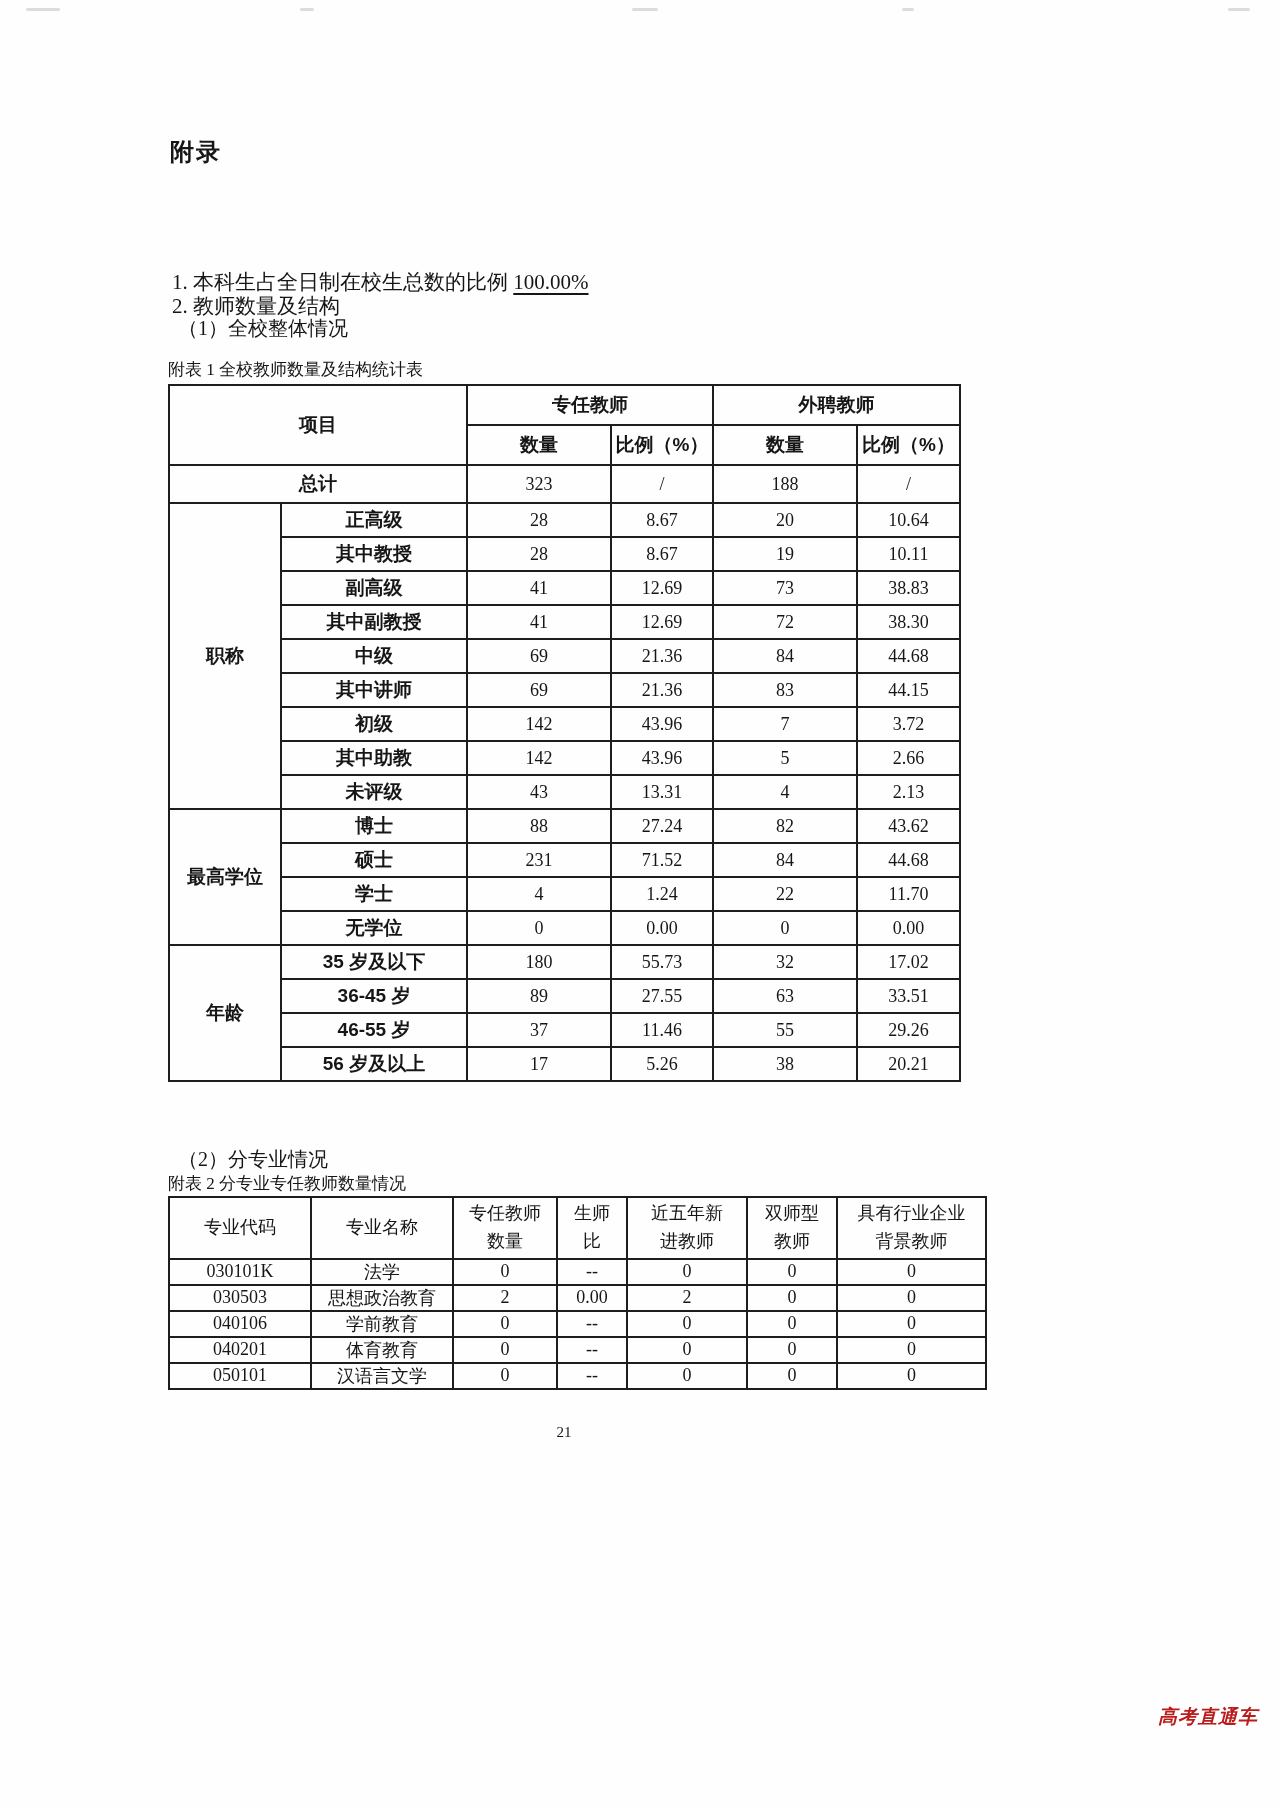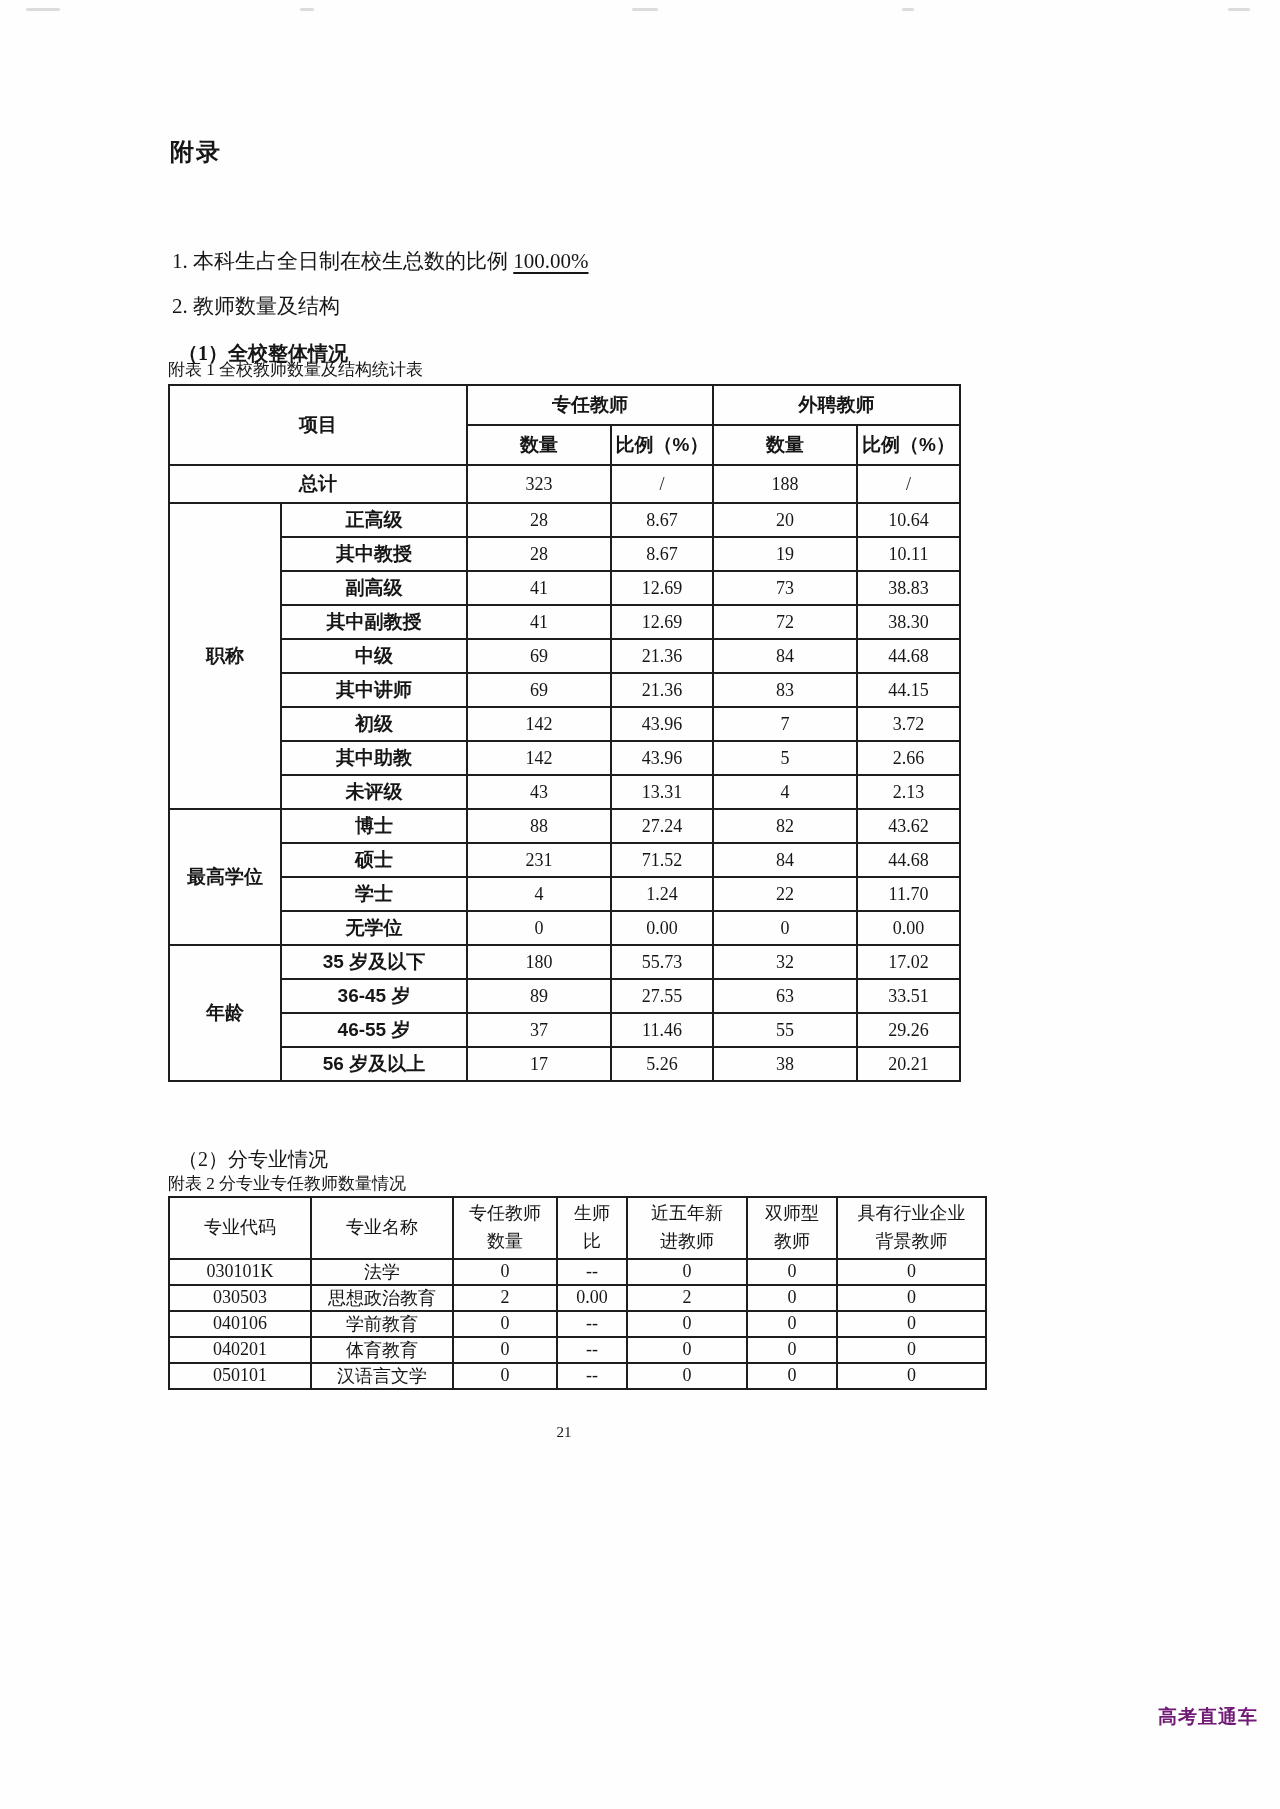--- a/index.html
+++ b/index.html
@@ -46,7 +46,7 @@
     font-size: 21px;
     white-space: nowrap;
   }
-  .item1 { top: 247px; text-align: center; }
+  .item1 { top: 268px; text-align: center; }
   .item2 { top: 292px; }
   .underlined { text-decoration: underline; text-underline-offset: 4px; }
   .sub-heading {

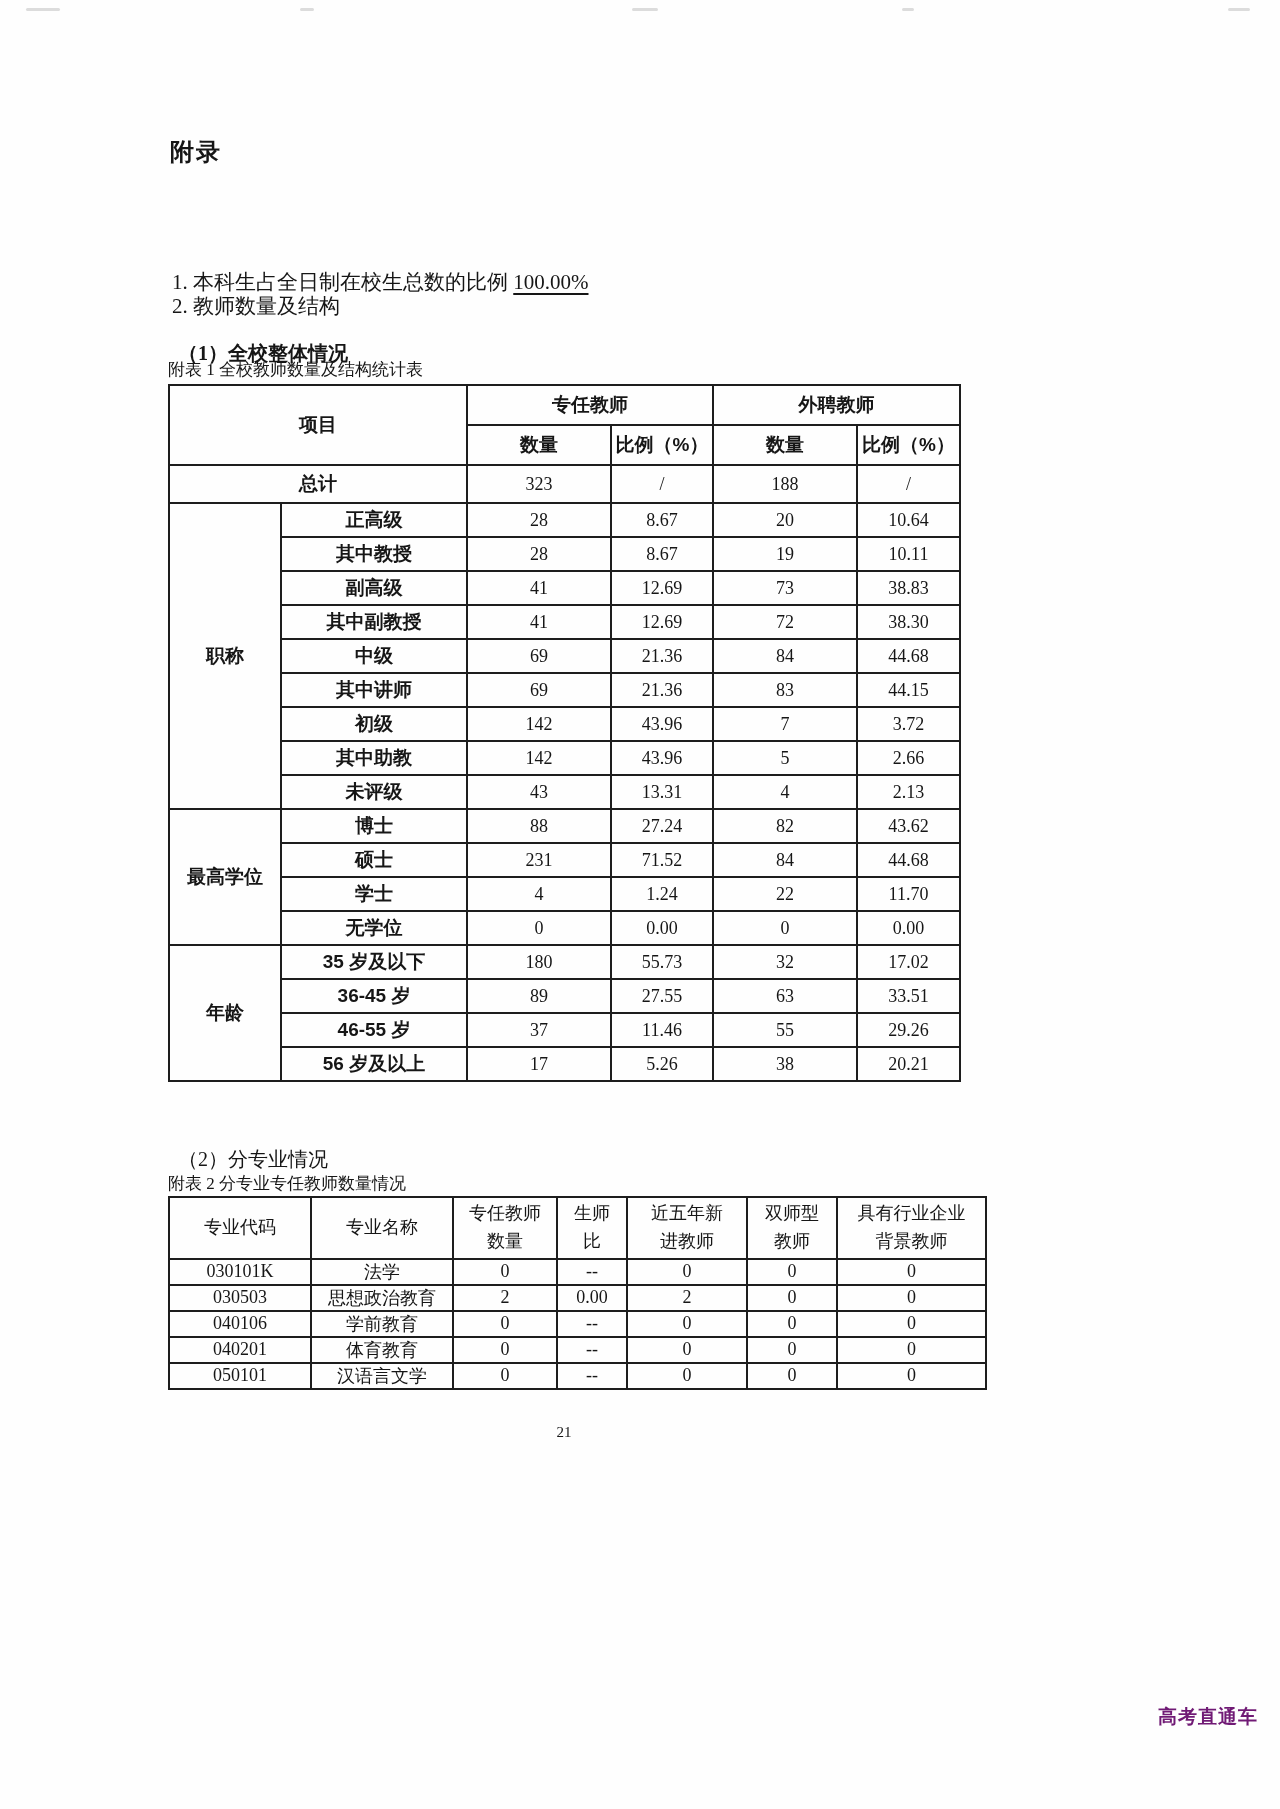--- a/index.html
+++ b/index.html
@@ -55,7 +55,7 @@
     font-size: 20px;
     white-space: nowrap;
   }
-  .sec1 { top: 340px; font-weight: bold; }
+  .sec1 { top: 315px; }
   .sec2 { top: 1146px; }
   .caption {
     position: absolute;

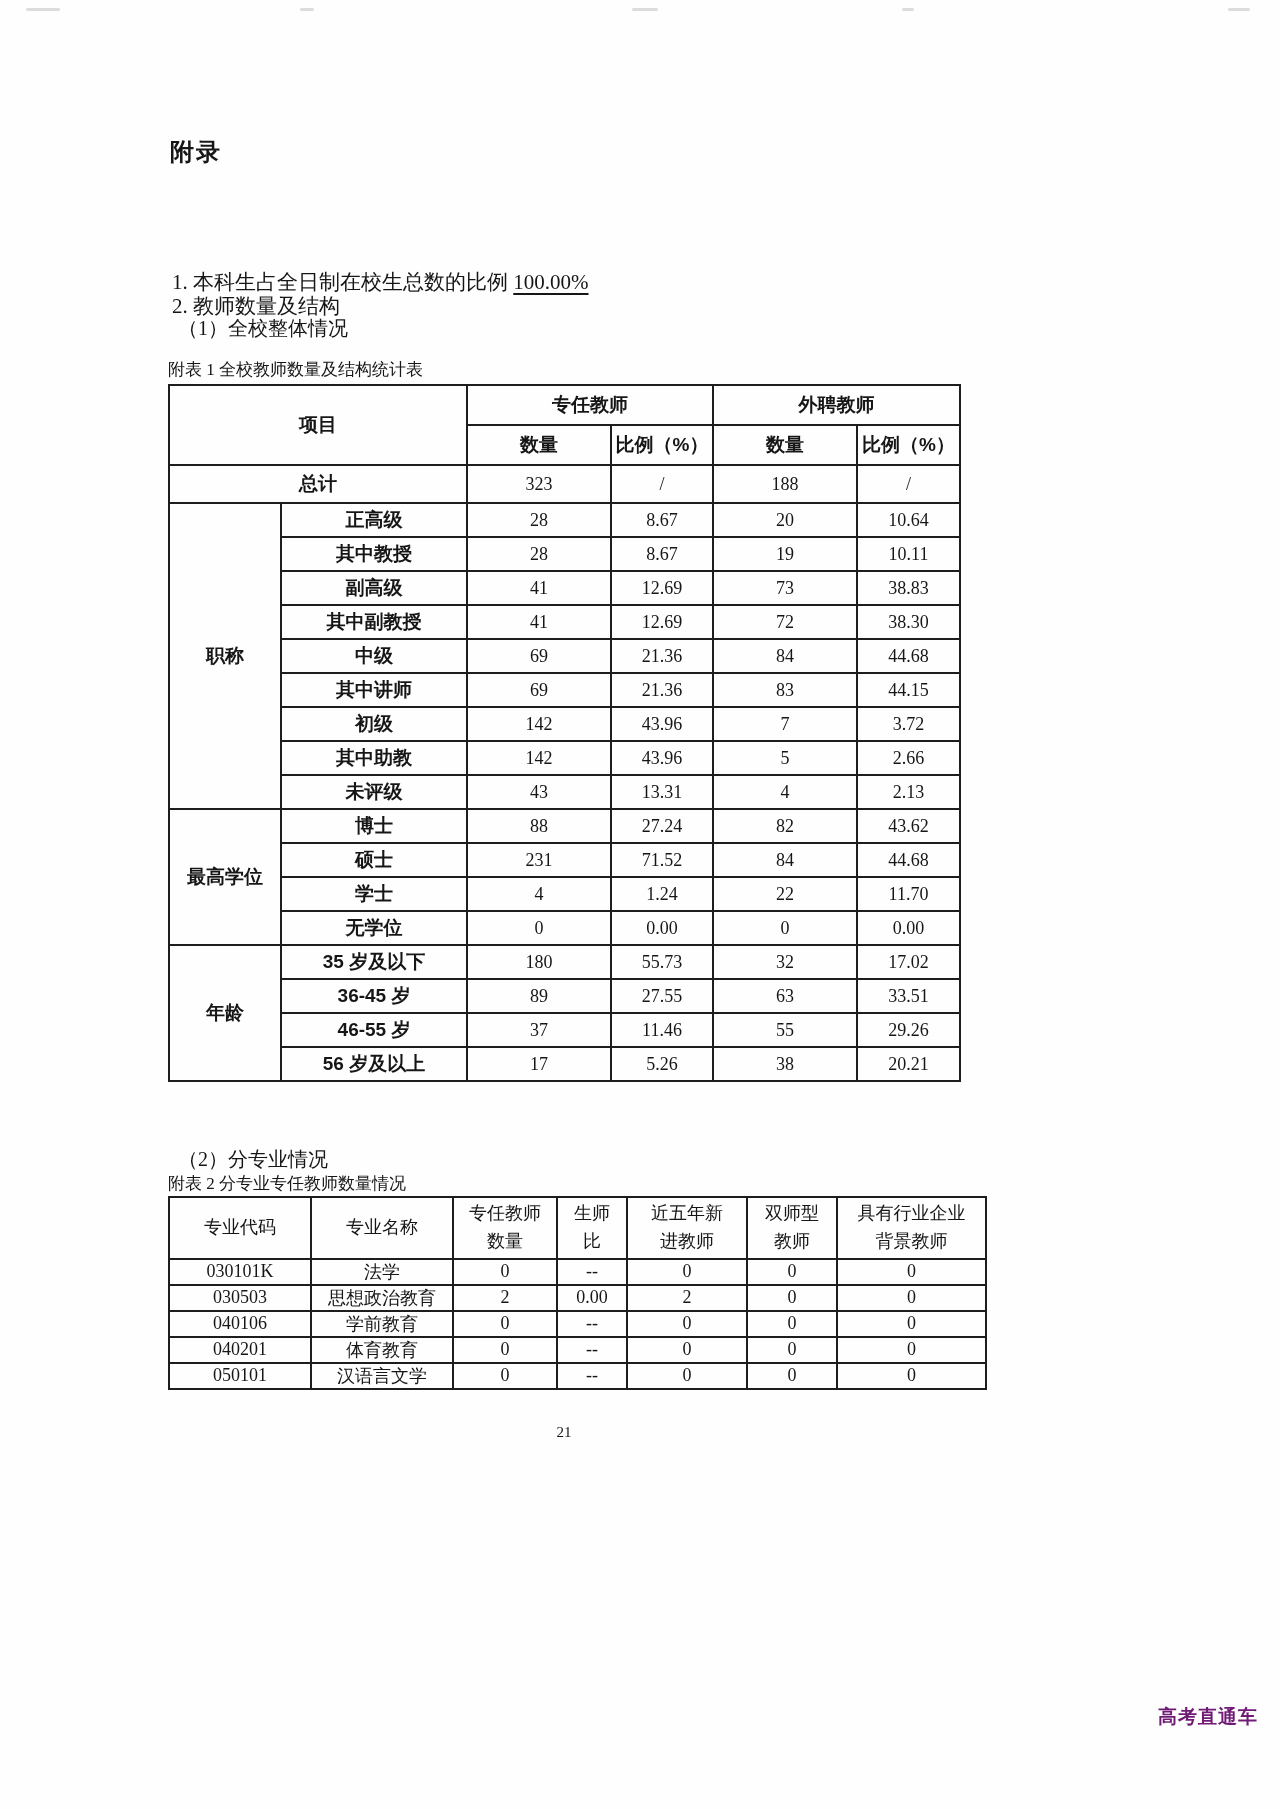--- a/index.html
+++ b/index.html
@@ -114,10 +114,11 @@
     right: 22px;
     top: 1704px;
     font-size: 19px;
-    color: #701a75;
+    color: #b91c1c;
     font-family: "Liberation Sans", "DejaVu Sans", sans-serif;
     font-weight: 700;
     letter-spacing: 1px;
+    font-style: italic;
   }
 </style>
 </head>

